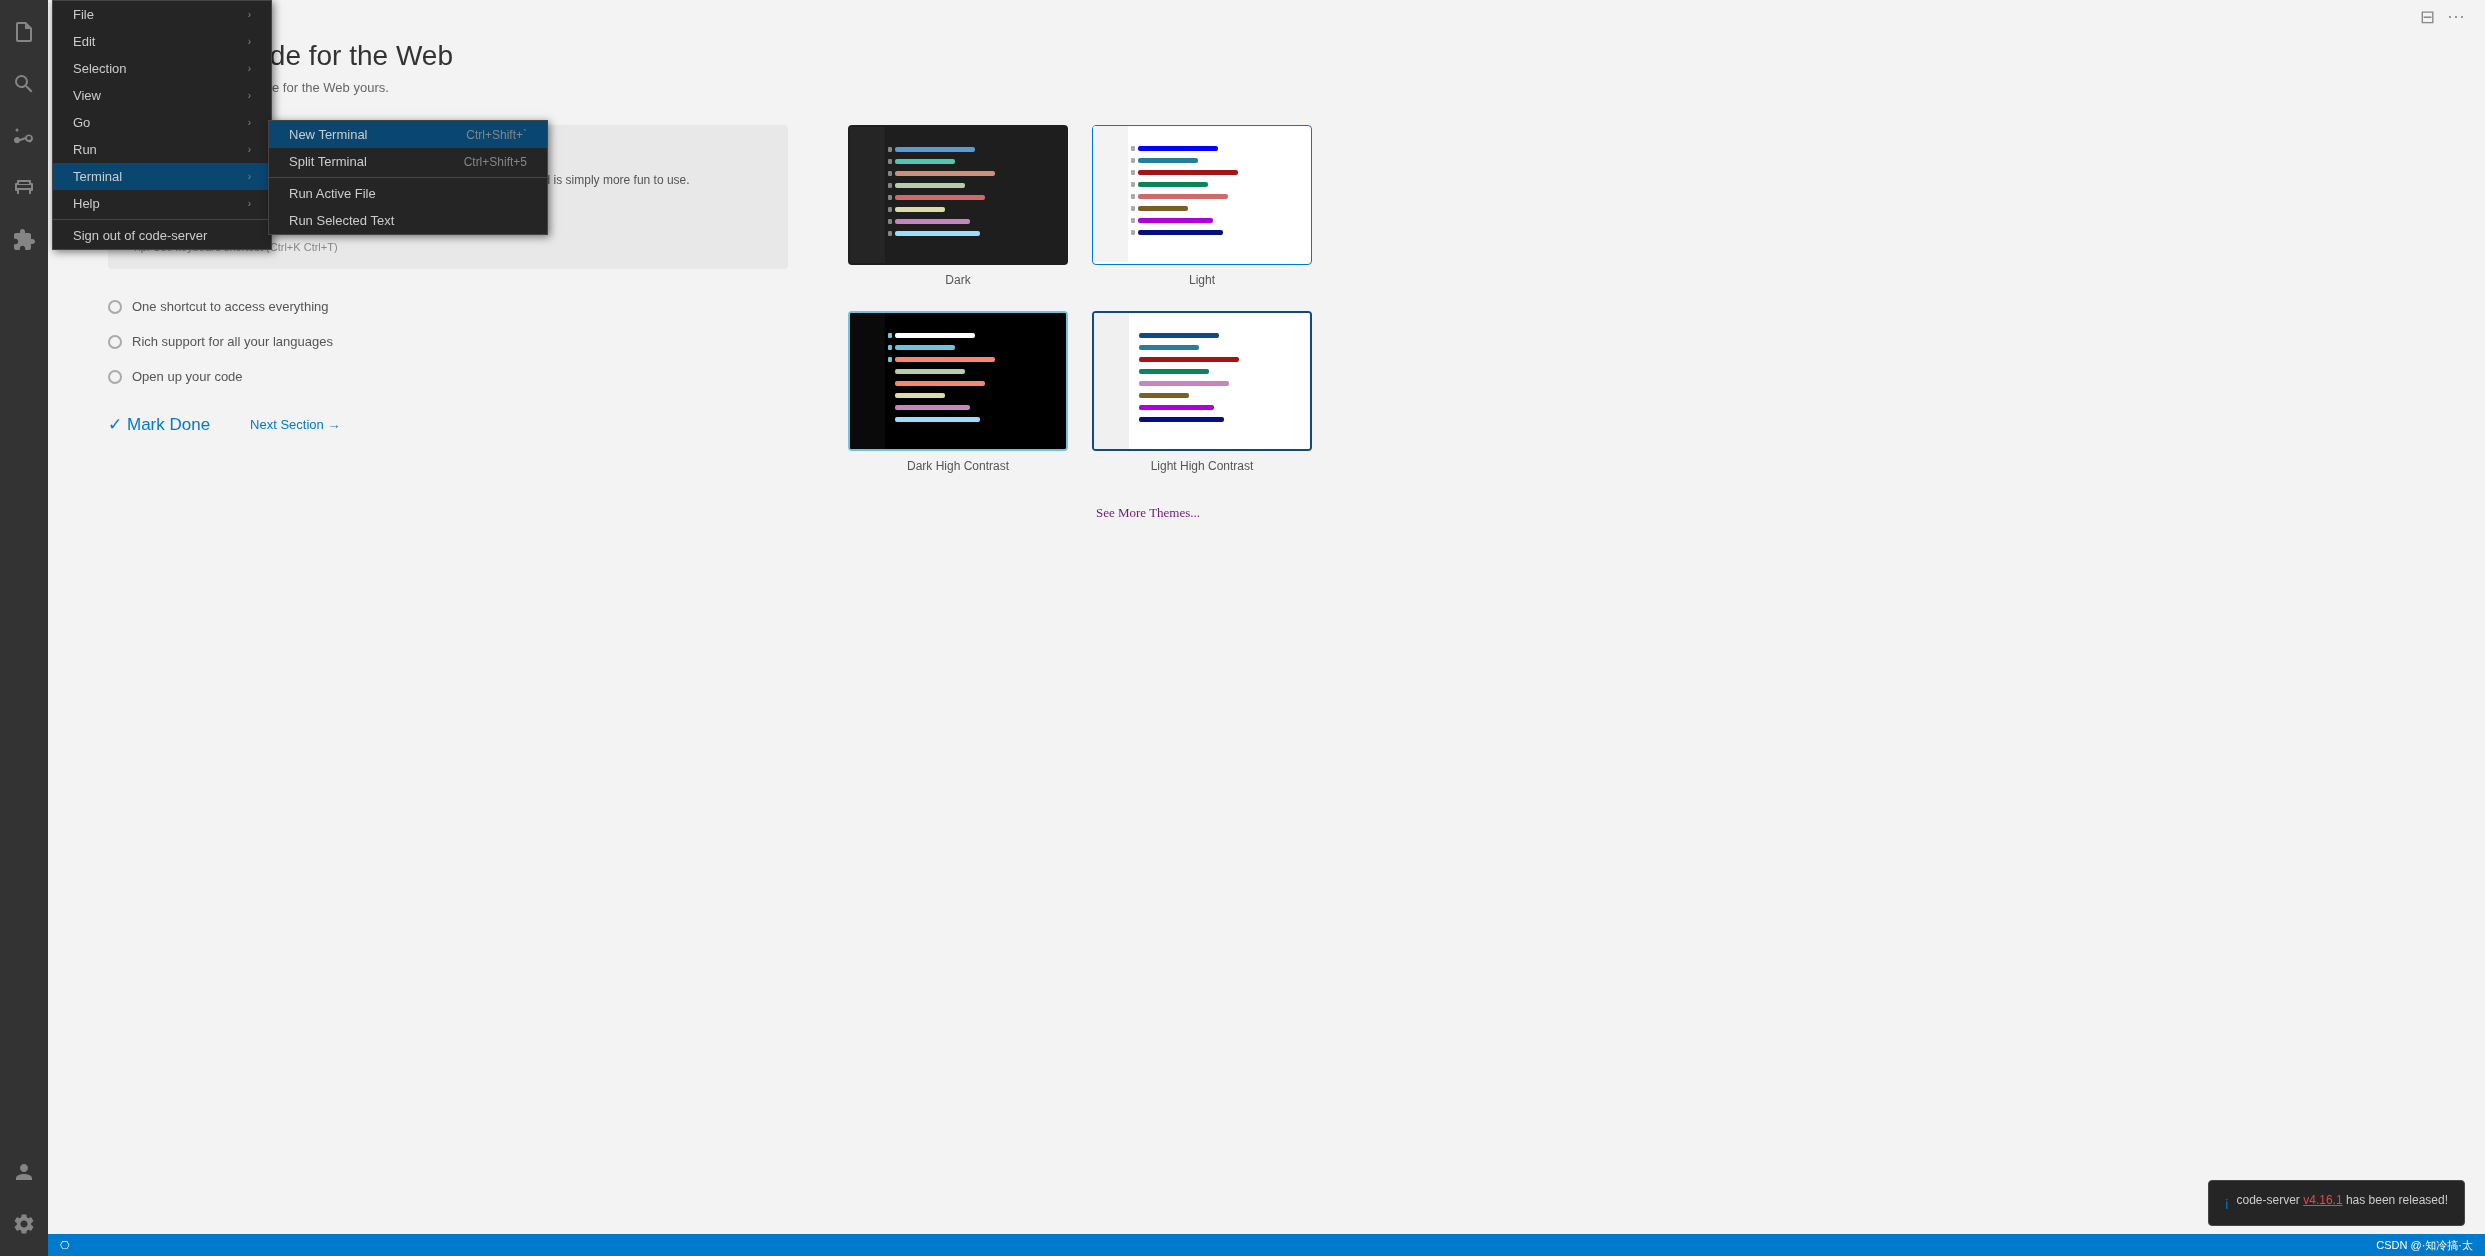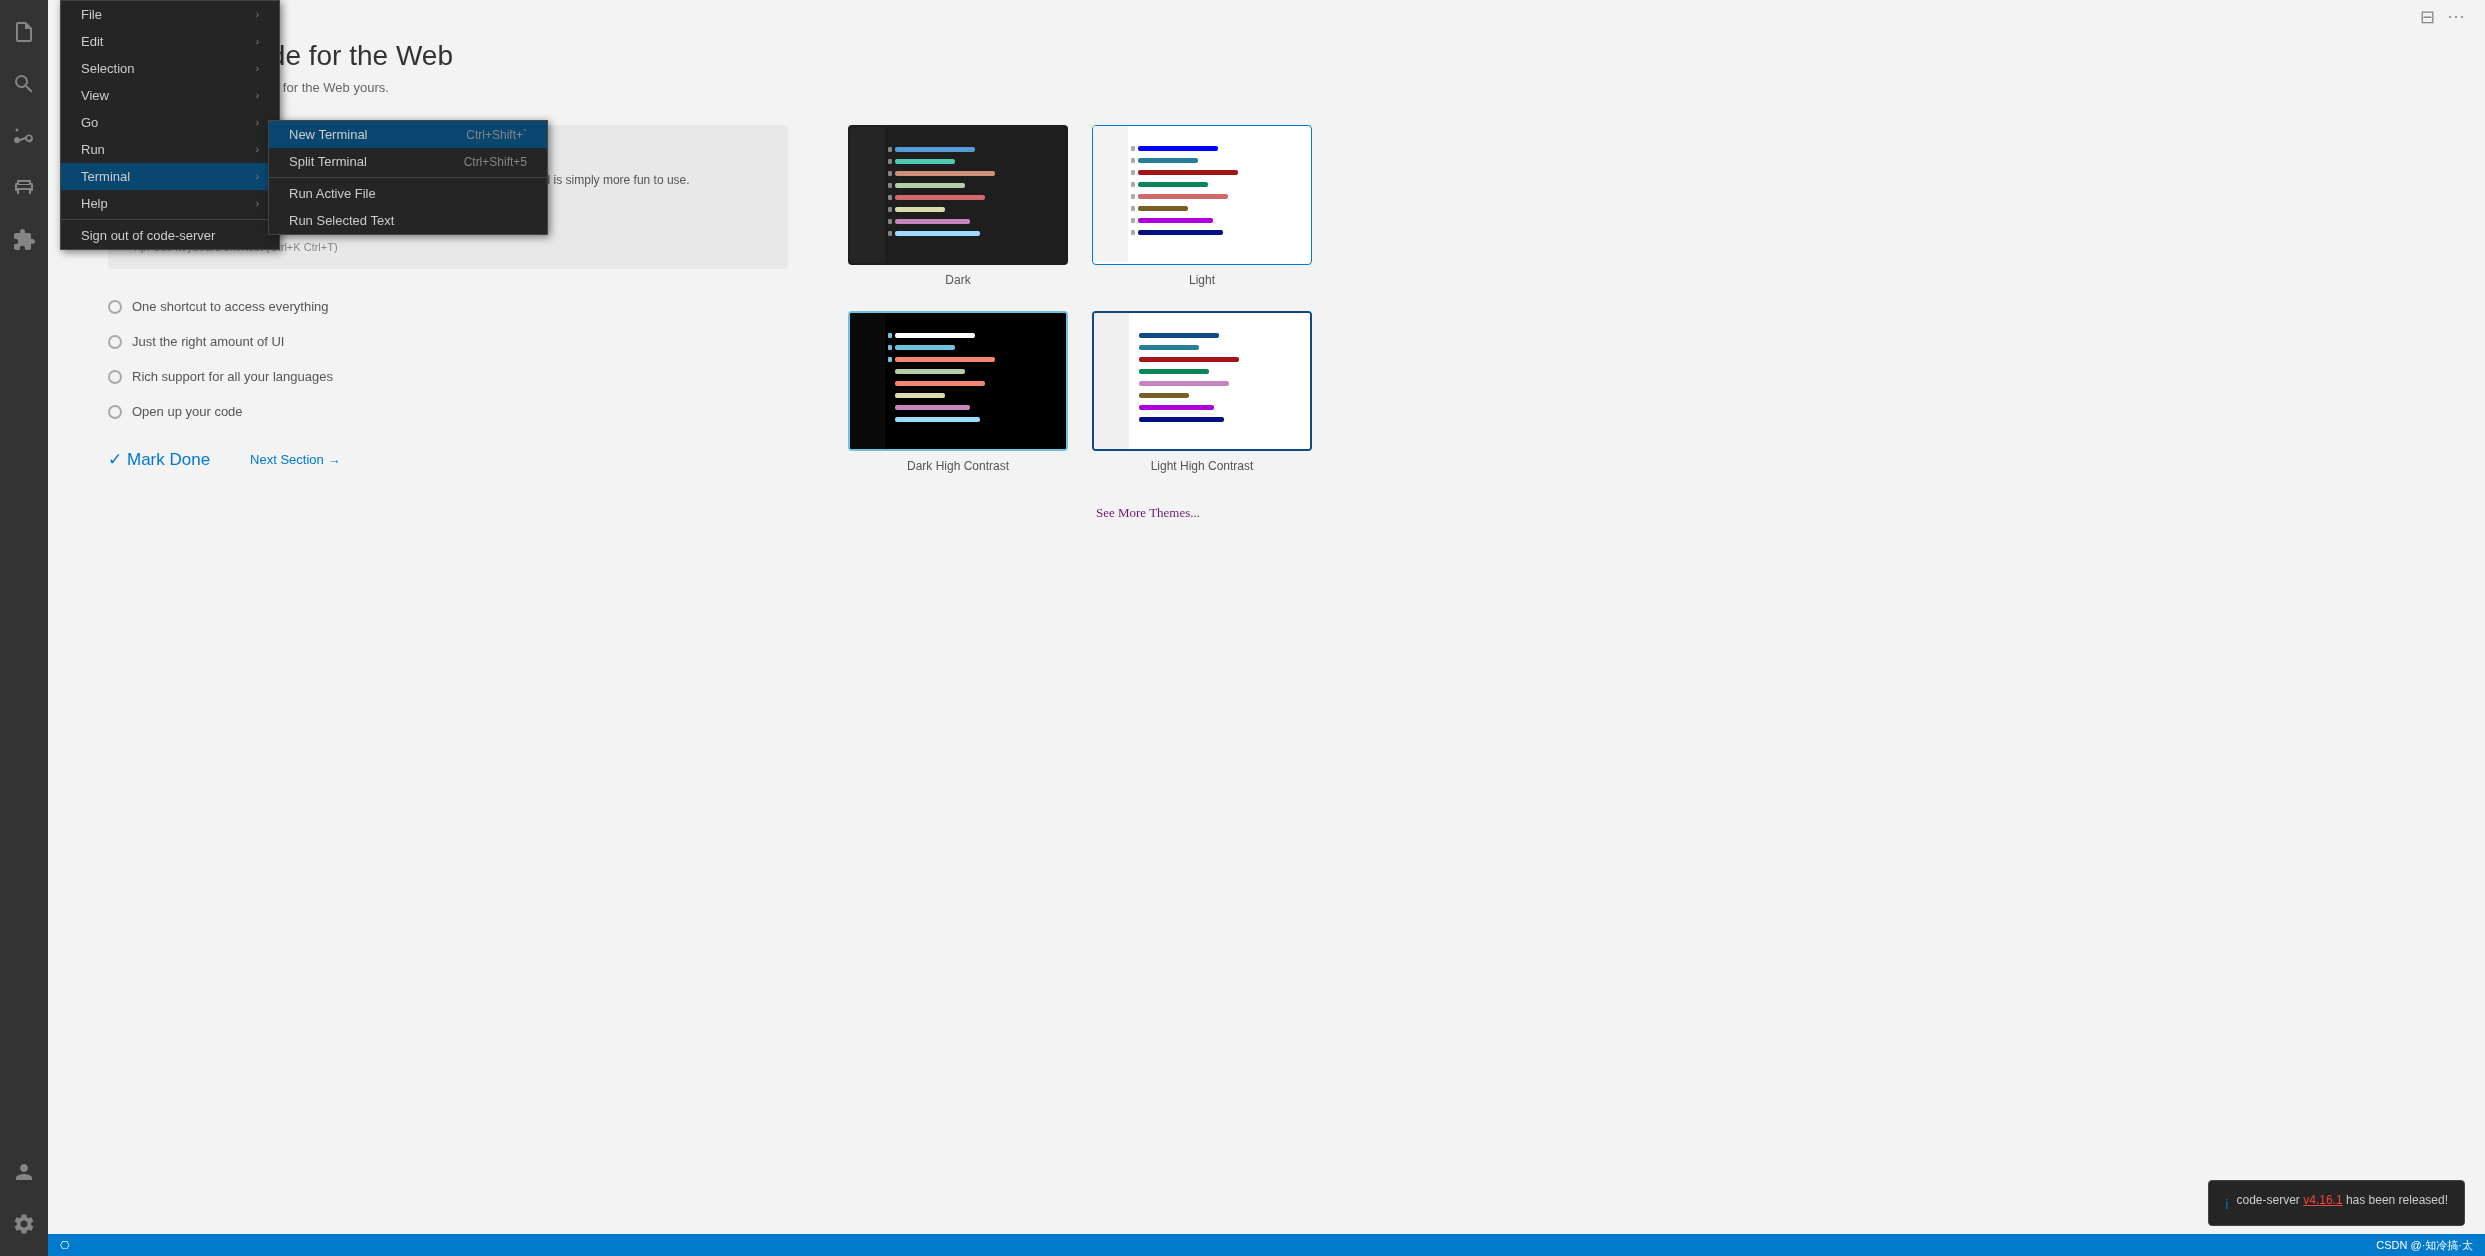--- a/index.html
+++ b/index.html
@@ -600,7 +600,7 @@
 
     <div class="menu-overlay">
 
-      <div class="menu-dropdown" style="top:0;left:12px;width:190px;">
+      <div class="menu-dropdown" style="top:0;left:4px;width:190px;">
         <div class="menu-item">
           <span>File</span>
           <span class="arrow">›</span>

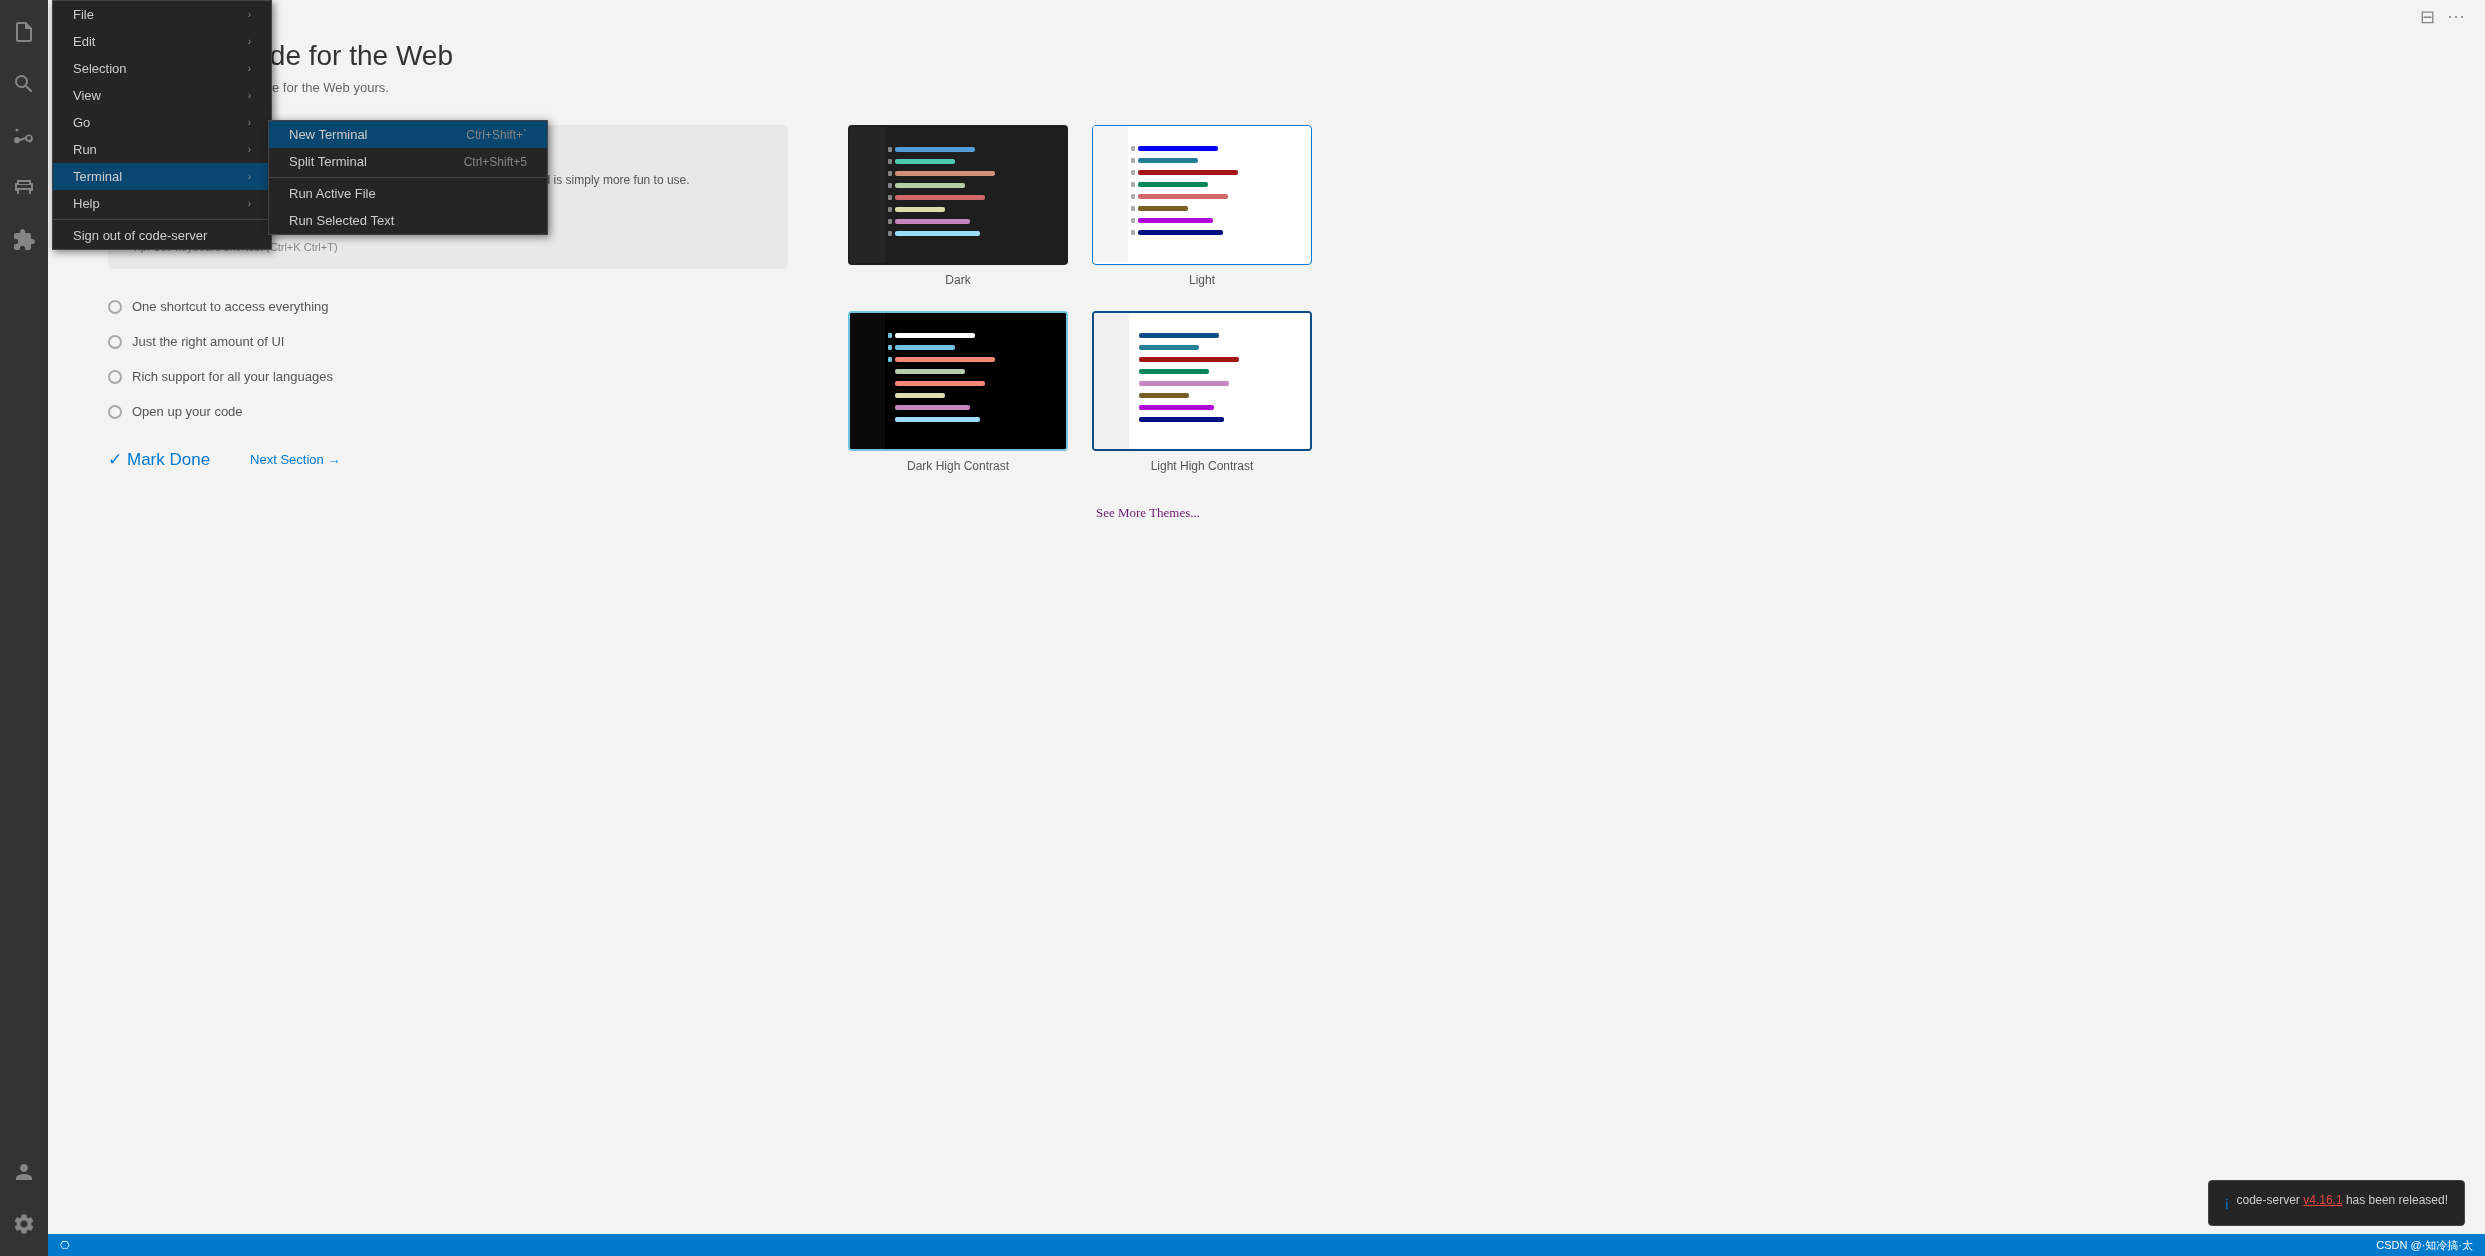--- a/index.html
+++ b/index.html
@@ -470,10 +470,6 @@
           <div class="radio-option">
             <div class="radio-circle"></div>
             <span>One shortcut to access everything</span>
-          </div>
-          <div class="radio-option">
-            <div class="radio-circle"></div>
-            <span>Just the right amount of UI</span>
           </div>
           <div class="radio-option">
             <div class="radio-circle"></div>

